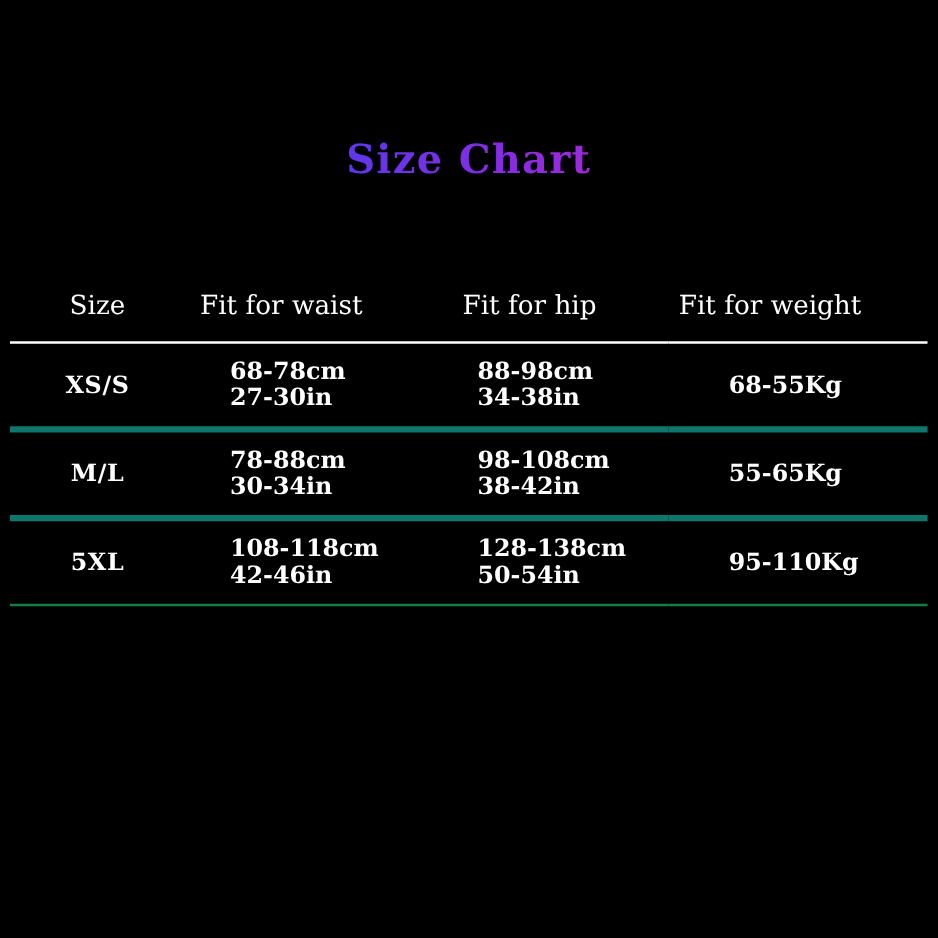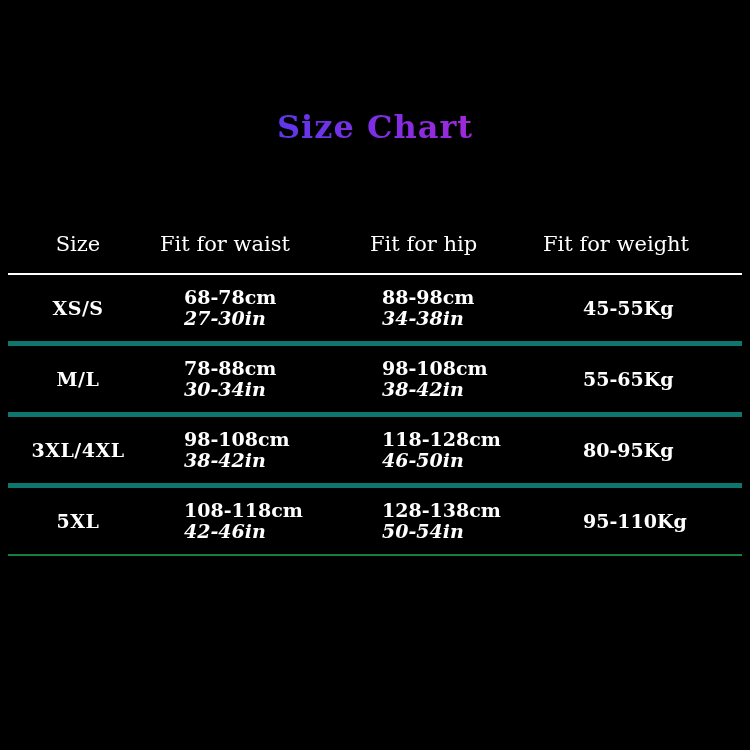--- a/index.html
+++ b/index.html
@@ -92,7 +92,7 @@
     padding-left: 48px !important;
   }
   .m-cm { display: block; }
-  .m-in { display: block; font-style: italic; }
+  .m-in { display: block; }
 </style>
 </head>
 <body>

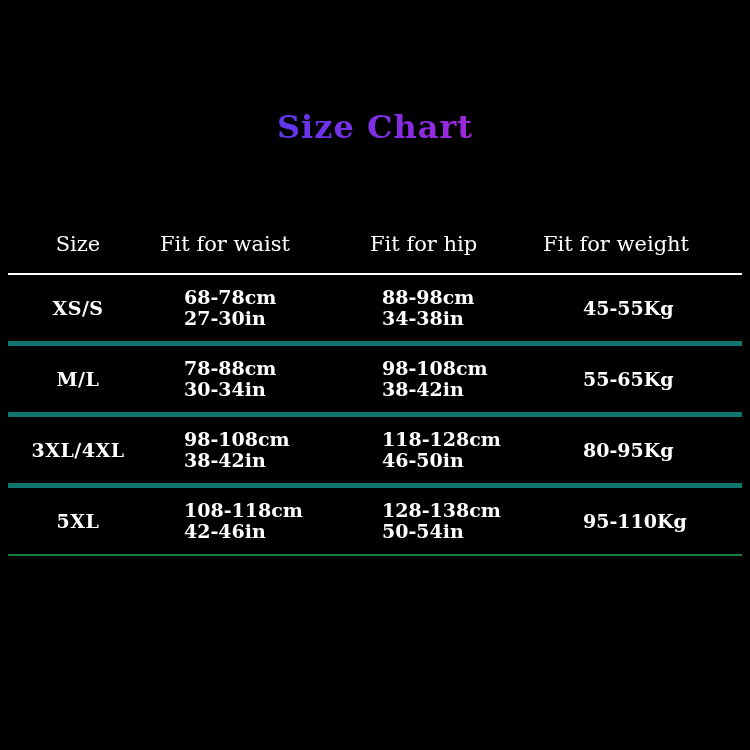--- a/index.html
+++ b/index.html
@@ -127,7 +127,7 @@
           <span class="m-cm">88-98cm</span>
           <span class="m-in">34-38in</span>
         </td>
-        <td class="cell-weight">45-55Kg</td>
+        <td class="cell-weight">68-55Kg</td>
       </tr>
       <tr class="data-row">
         <td class="cell-size">M/L</td>

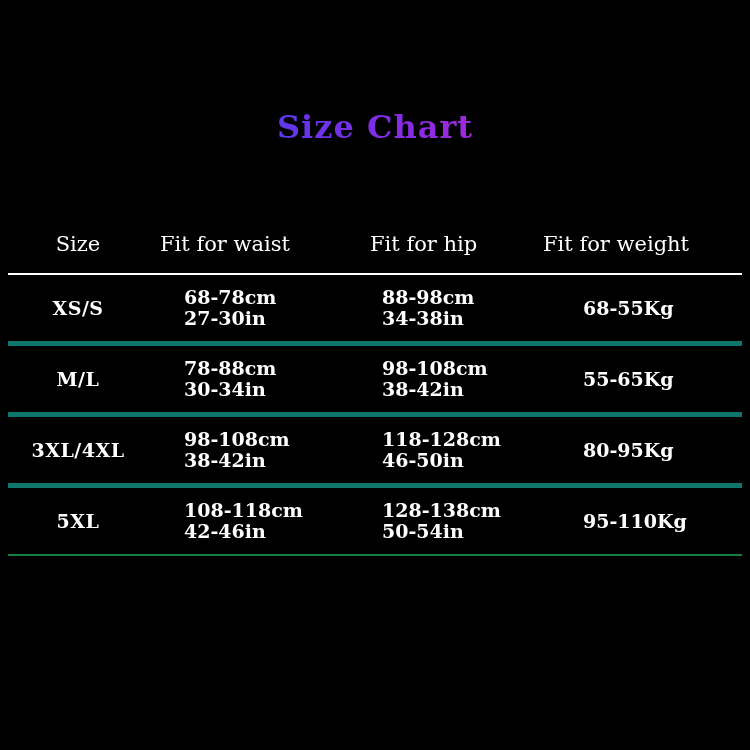--- a/index.html
+++ b/index.html
@@ -142,18 +142,6 @@
         <td class="cell-weight">55-65Kg</td>
       </tr>
       <tr class="data-row">
-        <td class="cell-size">3XL/4XL</td>
-        <td class="cell-measure">
-          <span class="m-cm">98-108cm</span>
-          <span class="m-in">38-42in</span>
-        </td>
-        <td class="cell-measure hip">
-          <span class="m-cm">118-128cm</span>
-          <span class="m-in">46-50in</span>
-        </td>
-        <td class="cell-weight">80-95Kg</td>
-      </tr>
-      <tr class="data-row">
         <td class="cell-size">5XL</td>
         <td class="cell-measure">
           <span class="m-cm">108-118cm</span>

